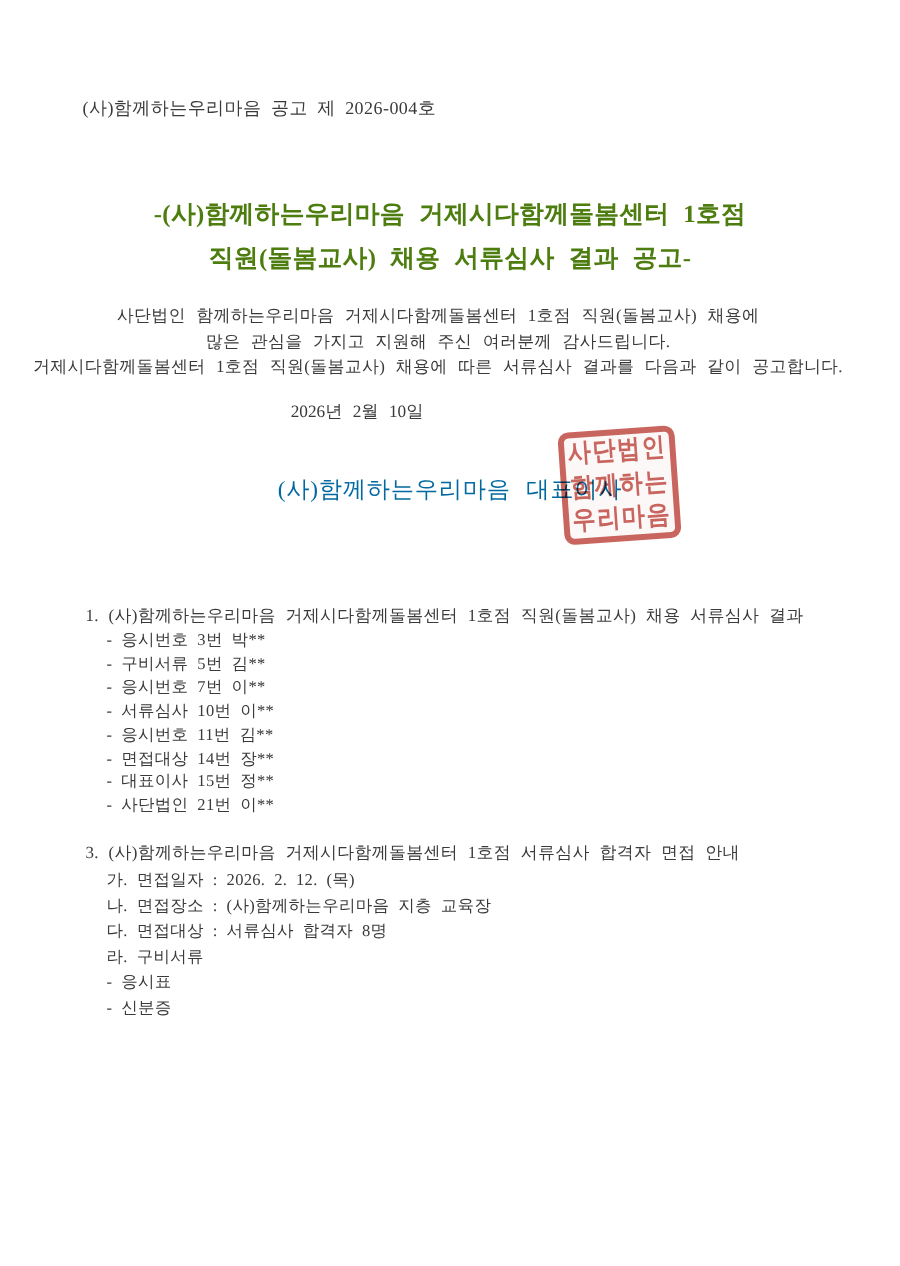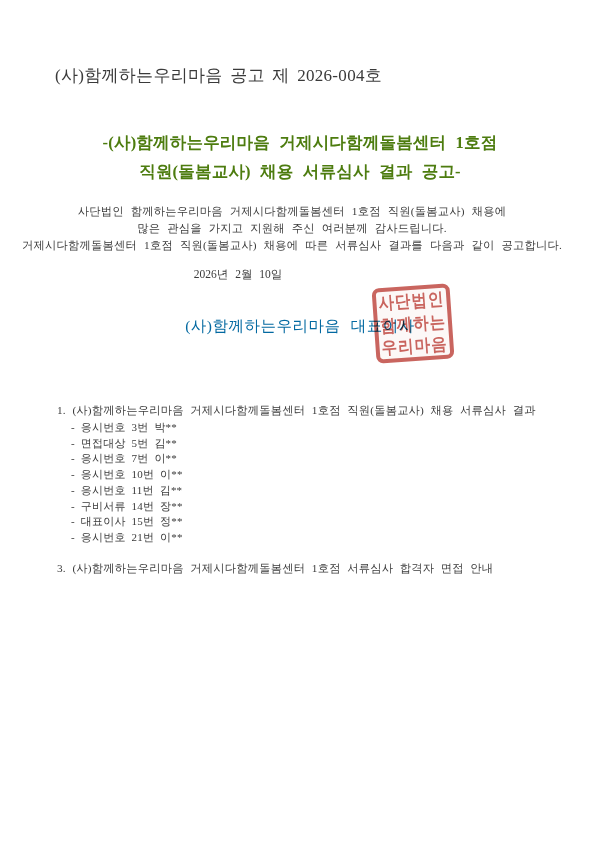--- a/index.html
+++ b/index.html
@@ -20,7 +20,7 @@
     position: absolute;
     left: 55px;
     top: 64px;
-    font-size: 17px;
+    font-size: 12px;
     letter-spacing: 0.3px;
     word-spacing: 3px;
     white-space: nowrap;

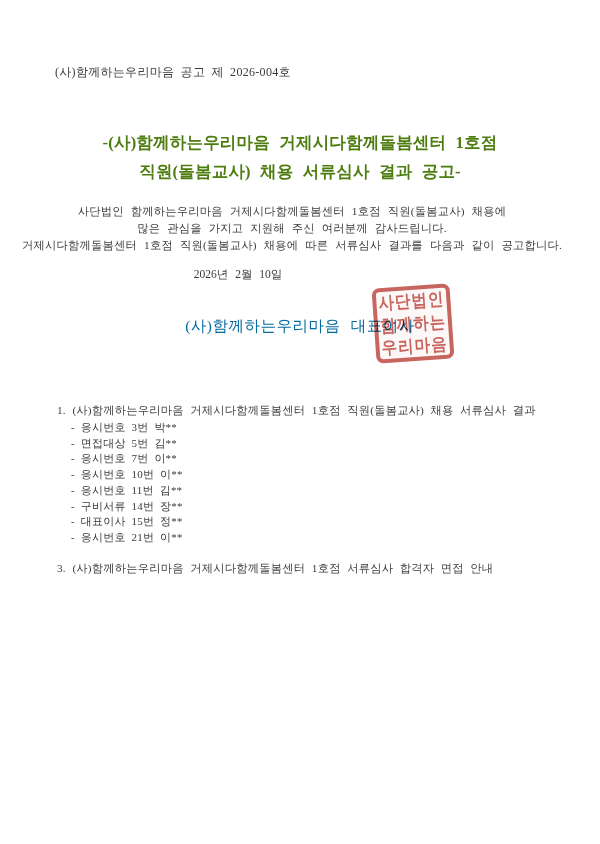--- a/index.html
+++ b/index.html
@@ -151,7 +151,7 @@
 
   <div class="list-block list-1">
     <div class="line">- 응시번호 3번 박**</div>
-    <div class="line">- 면접대상 5번 김**</div>
+    <div class="line">- 구비서류 5번 김**</div>
     <div class="line">- 응시번호 7번 이**</div>
     <div class="line">- 응시번호 10번 이**</div>
     <div class="line">- 응시번호 11번 김**</div>

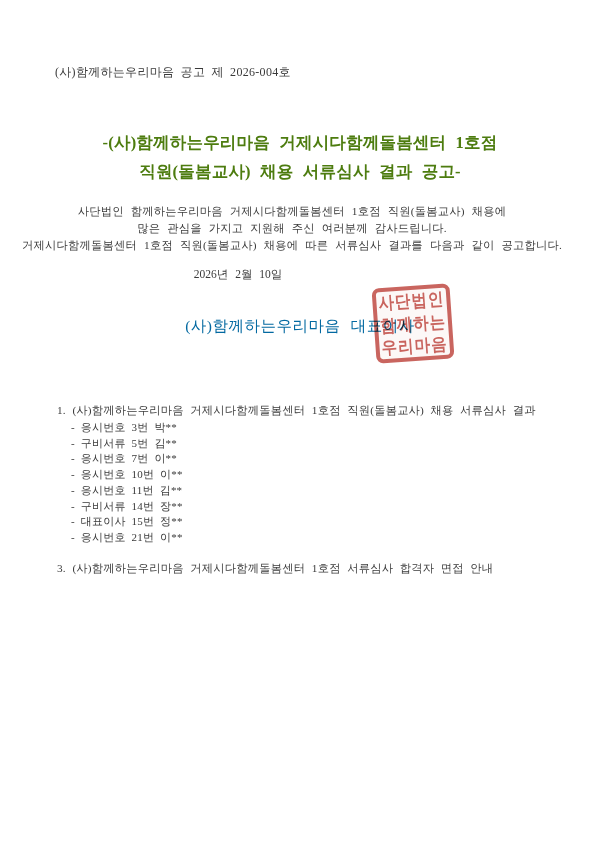--- a/index.html
+++ b/index.html
@@ -153,7 +153,7 @@
     <div class="line">- 응시번호 3번 박**</div>
     <div class="line">- 구비서류 5번 김**</div>
     <div class="line">- 응시번호 7번 이**</div>
-    <div class="line">- 응시번호 10번 이**</div>
+    <div class="line">- 서류심사 10번 이**</div>
     <div class="line">- 응시번호 11번 김**</div>
     <div class="line">- 구비서류 14번 장**</div>
     <div class="line">- 대표이사 15번 정**</div>

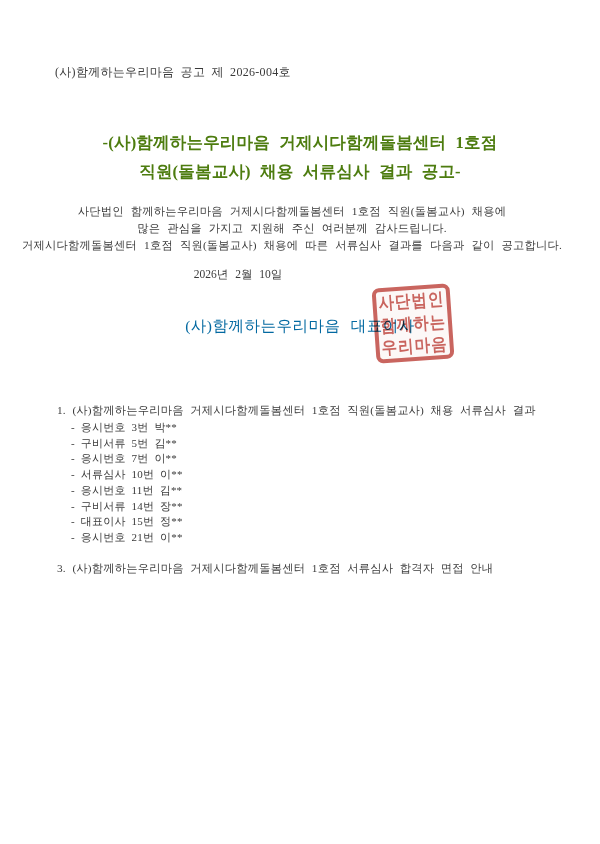--- a/index.html
+++ b/index.html
@@ -155,7 +155,7 @@
     <div class="line">- 응시번호 7번 이**</div>
     <div class="line">- 서류심사 10번 이**</div>
     <div class="line">- 응시번호 11번 김**</div>
-    <div class="line">- 구비서류 14번 장**</div>
+    <div class="line">- 면접대상 14번 장**</div>
     <div class="line">- 대표이사 15번 정**</div>
     <div class="line">- 응시번호 21번 이**</div>
   </div>

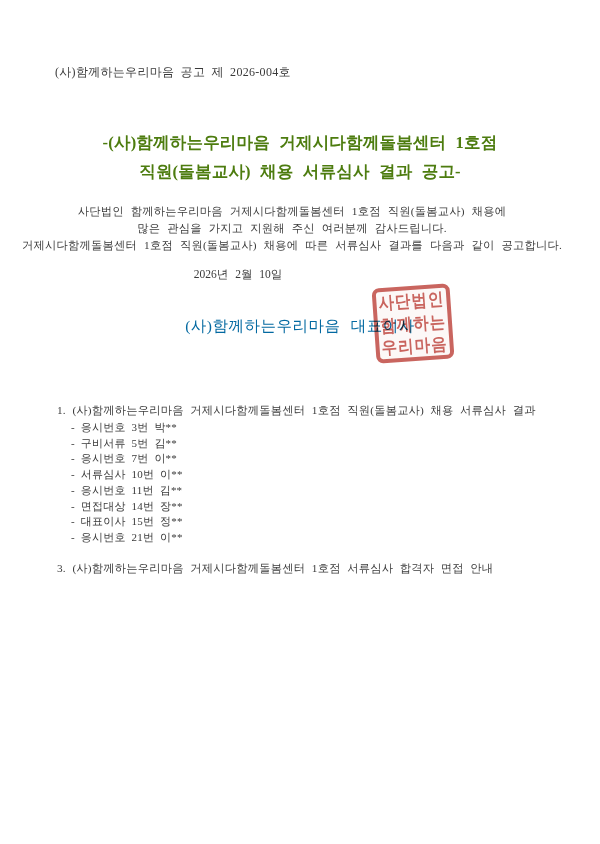--- a/index.html
+++ b/index.html
@@ -157,7 +157,7 @@
     <div class="line">- 응시번호 11번 김**</div>
     <div class="line">- 면접대상 14번 장**</div>
     <div class="line">- 대표이사 15번 정**</div>
-    <div class="line">- 응시번호 21번 이**</div>
+    <div class="line">- 사단법인 21번 이**</div>
   </div>
 
   <div class="section-heading heading-2">3. (사)함께하는우리마음 거제시다함께돌봄센터 1호점 서류심사 합격자 면접 안내</div>

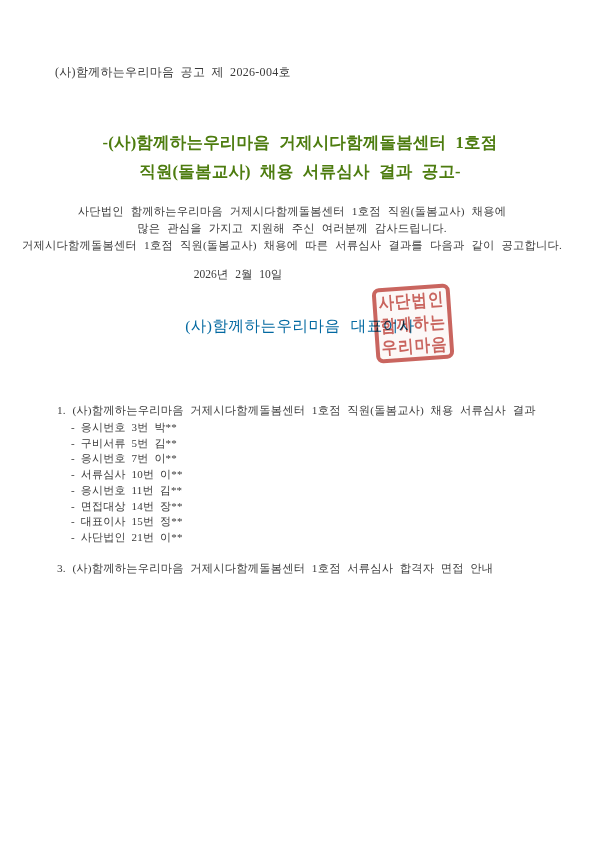--- a/index.html
+++ b/index.html
@@ -162,6 +162,14 @@
 
   <div class="section-heading heading-2">3. (사)함께하는우리마음 거제시다함께돌봄센터 1호점 서류심사 합격자 면접 안내</div>
 
+  <div class="list-block list-2">
+    <div class="line">가. 면접일자 : 2026. 2. 12. (목)</div>
+    <div class="line">나. 면접장소 : (사)함께하는우리마음 지층 교육장</div>
+    <div class="line">다. 면접대상 : 서류심사 합격자 8명</div>
+    <div class="line">라. 구비서류</div>
+    <div class="line">- 응시표</div>
+    <div class="line">- 신분증</div>
+  </div>
 
 </div>
 

